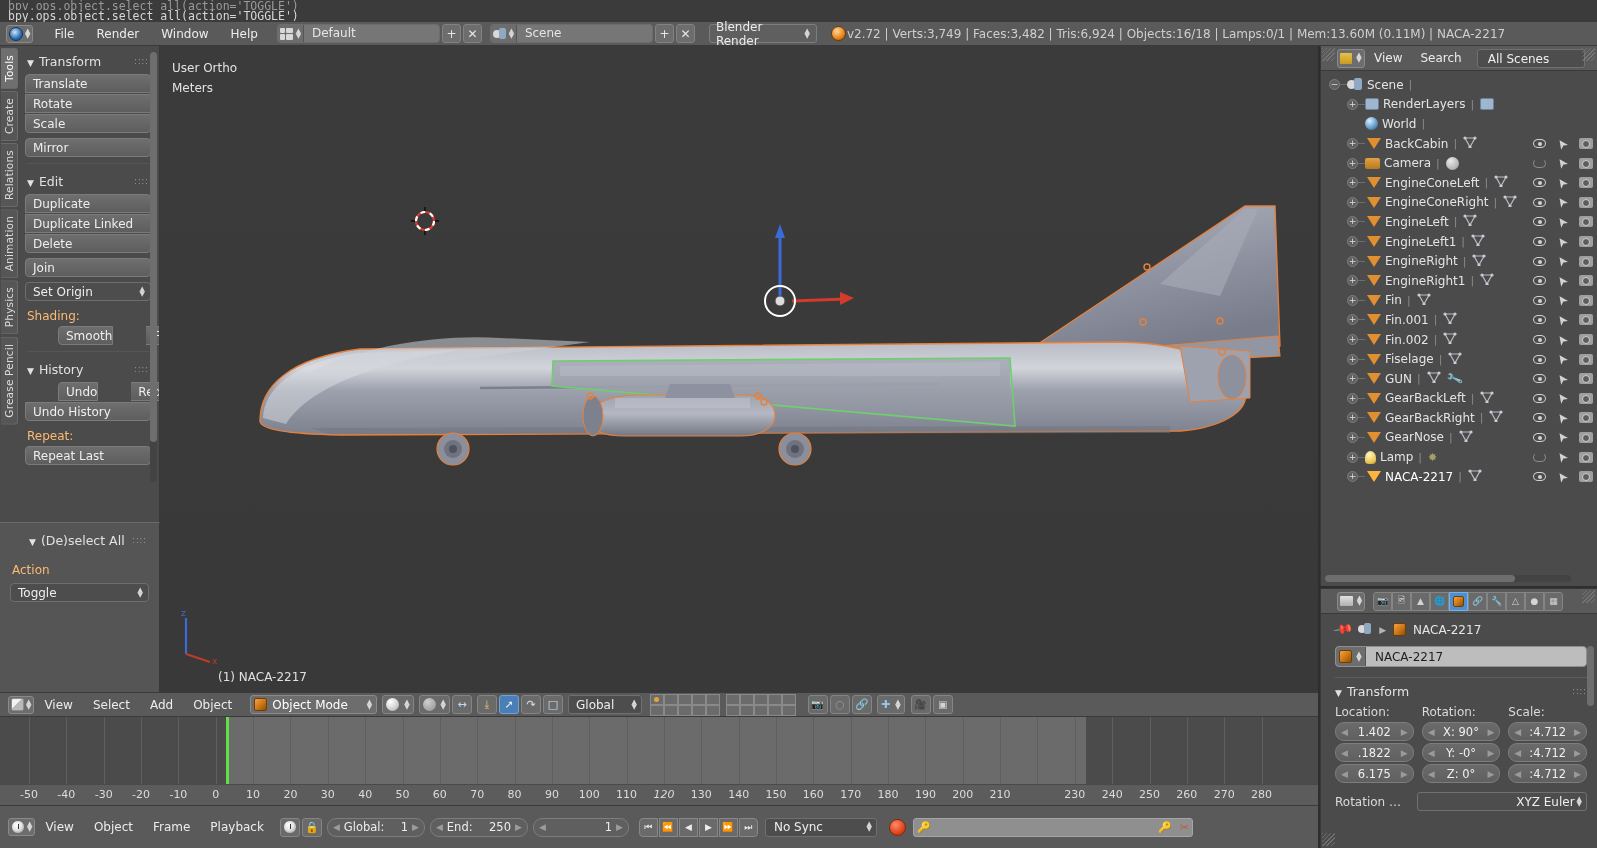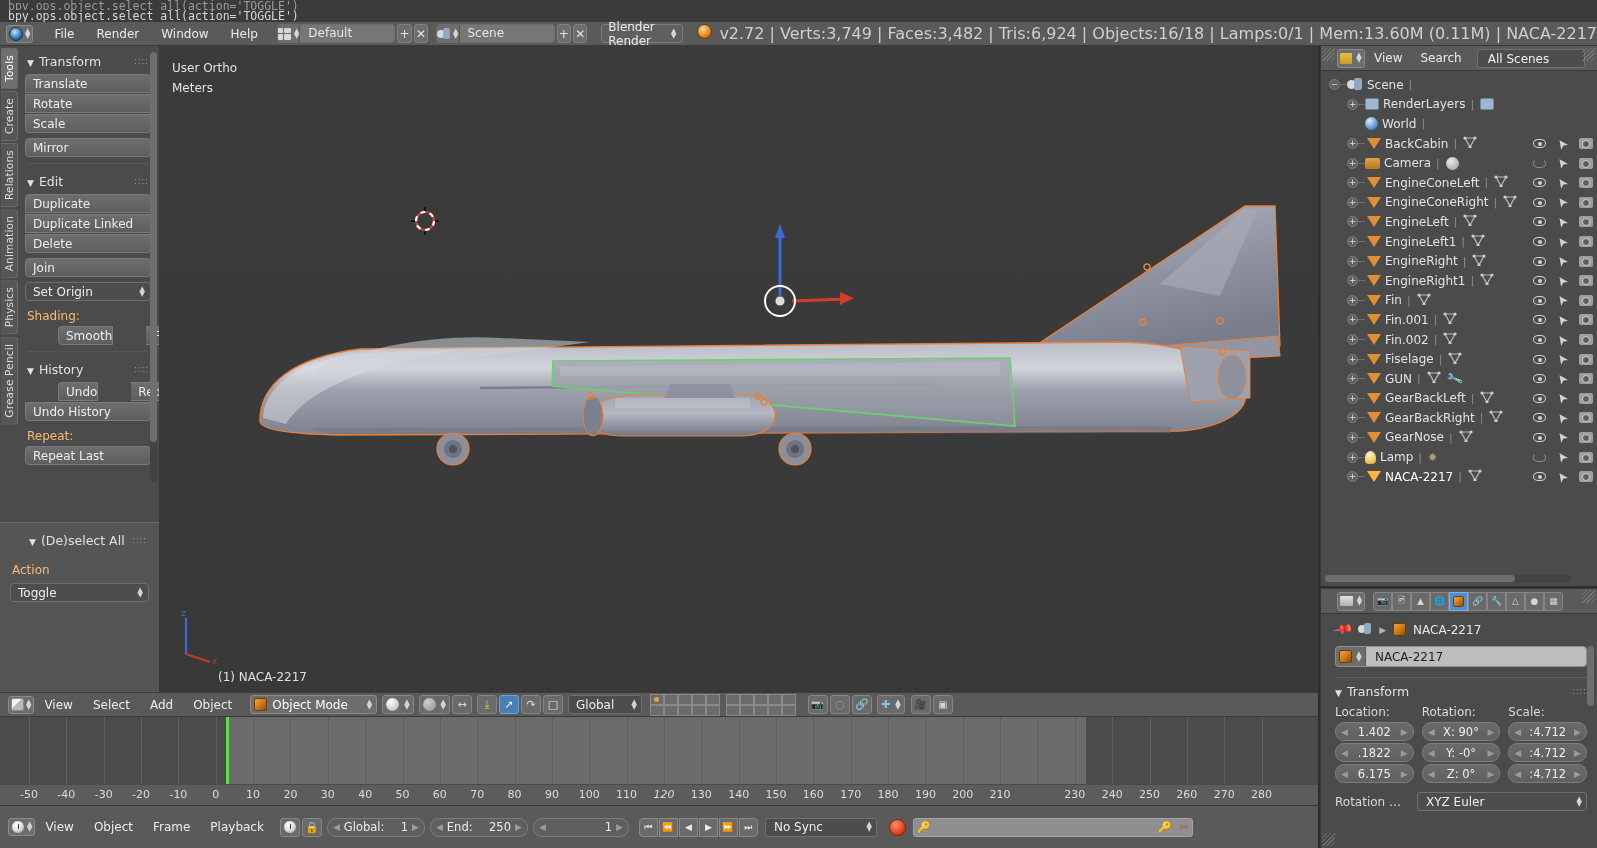--- a/index.html
+++ b/index.html
@@ -76,8 +76,8 @@
     background:#5f5f5f;border:1px solid #7d7d7d;border-radius:3px;color:#ececec;font-size:12px;
   }
   #stats{
-    margin-left:14px; color:#cfcfcf; font-size:16px; white-space:nowrap;
-    display:flex; align-items:flex-start; gap:7px;
+    margin-left:14px; color:#cfcfcf; font-size:12px; white-space:nowrap;
+    display:flex; align-items:center; gap:1px;
   }
   .b-round{
     width:15px;height:15px;border-radius:50%;

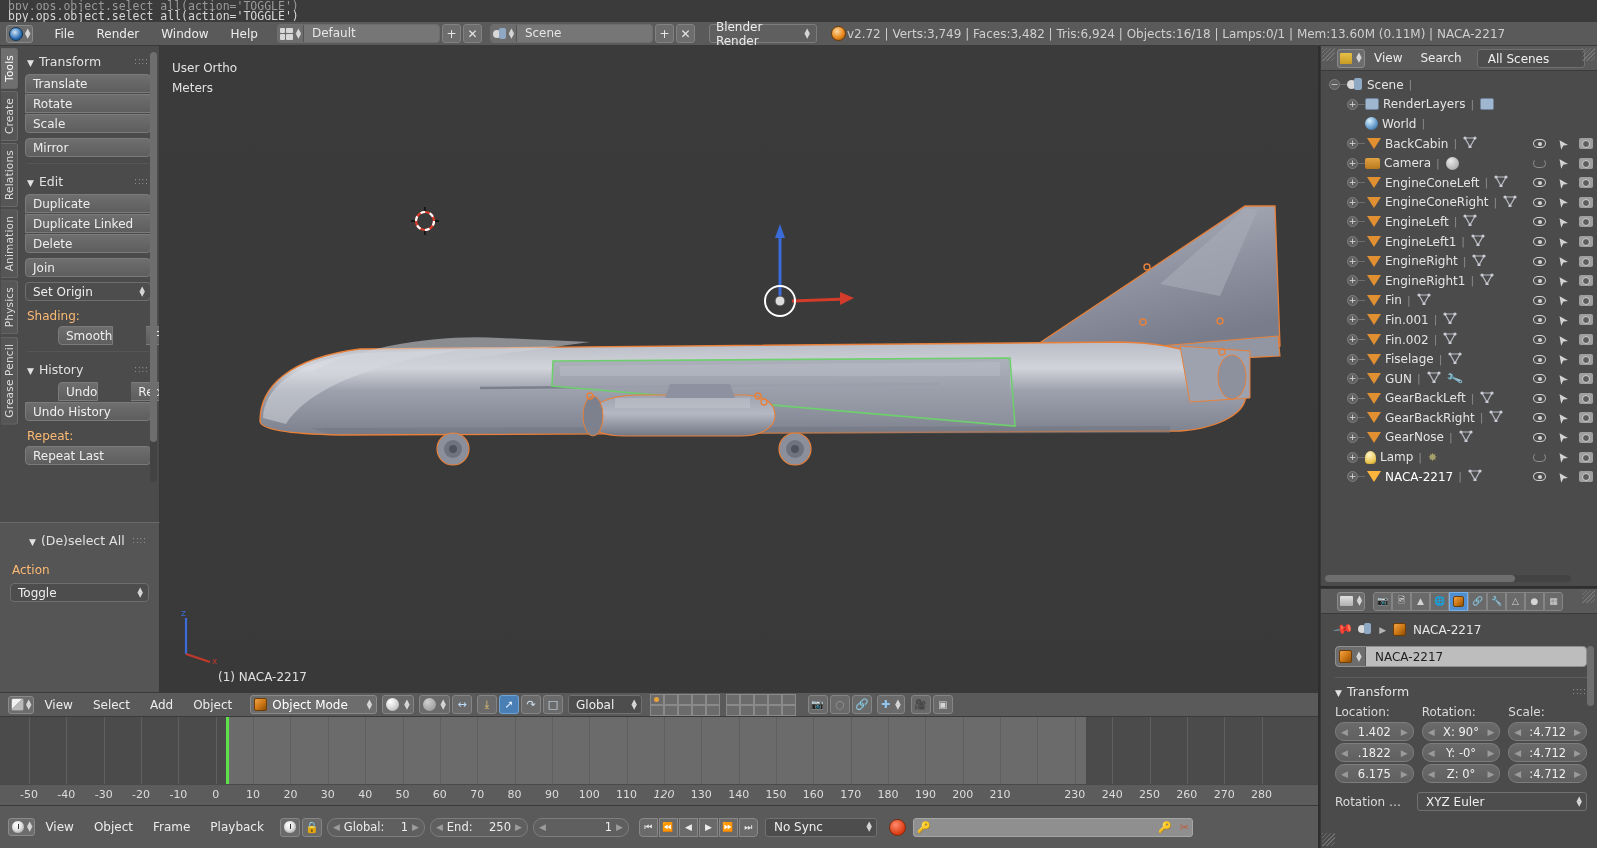--- a/index.html
+++ b/index.html
@@ -345,7 +345,7 @@
   .rot-row{ display:flex; align-items:center; margin-top:7px; gap:8px; }
   .rot-row .rlab{ color:#dadada; font-size:12px; width:74px; }
   .rot-select{
-    flex:1; display:flex;align-items:center;justify-content:space-between;
+    flex:1; display:flex;align-items:center;justify-content:flex-end;
     height:19px;padding:0 4px 0 8px;background:#4d4d4d;border:1px solid #707070;
     border-radius:3px;color:#eee;font-size:12px;
   }

